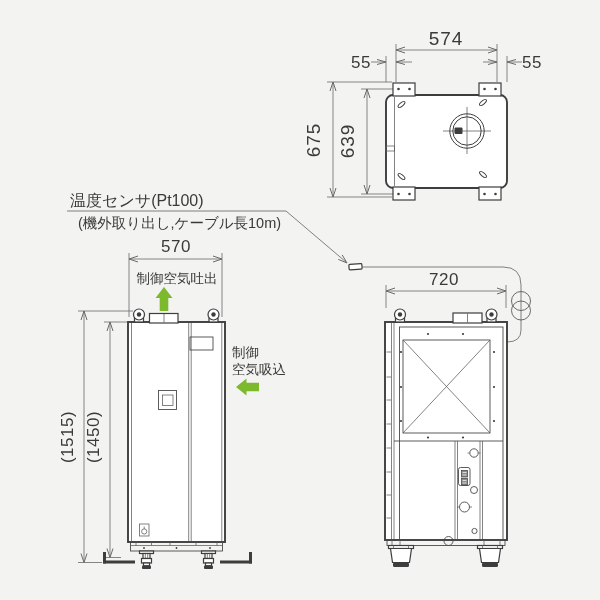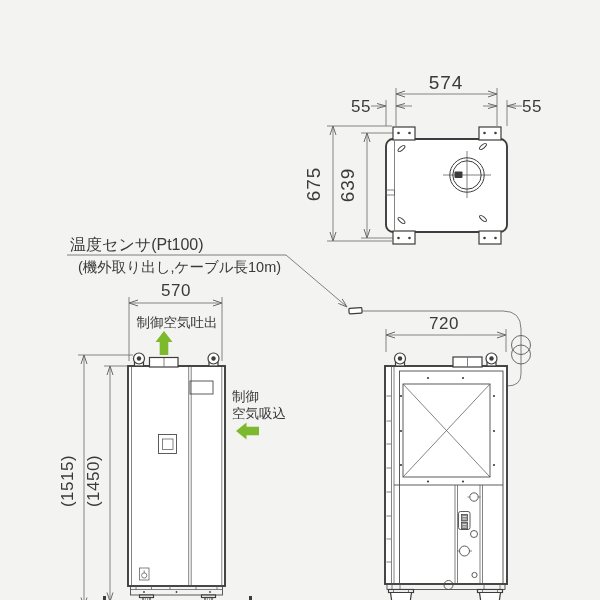--- a/index.html
+++ b/index.html
@@ -8,7 +8,7 @@
     background:#f3f3f1;
     font-family:"Liberation Sans","DejaVu Sans",sans-serif;
   }
-  #canvas{position:relative;width:600px;height:439px;margin-top:44px;}
+  #canvas{position:relative;width:600px;height:439px;}
   svg{display:block;}
   text{fill:#3a3a3a;}
   .dim-num{font-size:19px;letter-spacing:1px;}

